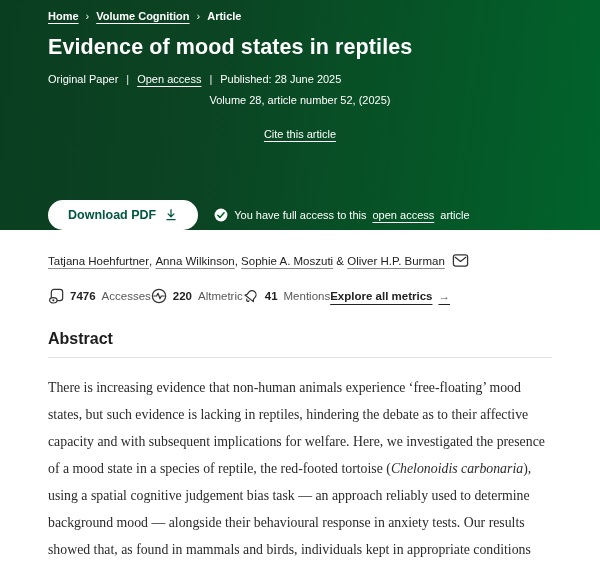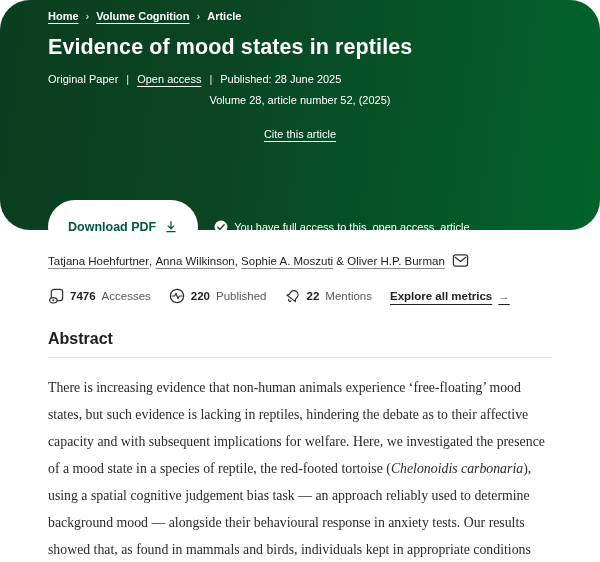--- a/index.html
+++ b/index.html
@@ -12,7 +12,6 @@
     color: #fff;
     padding: 10px 48px 18px 48px;
     height: 230px;
-    border-radius: 30px;
   }
   .breadcrumb { font-size: 11px; font-weight: 700; display: flex; align-items: center; gap: 7px; }
   .breadcrumb a {

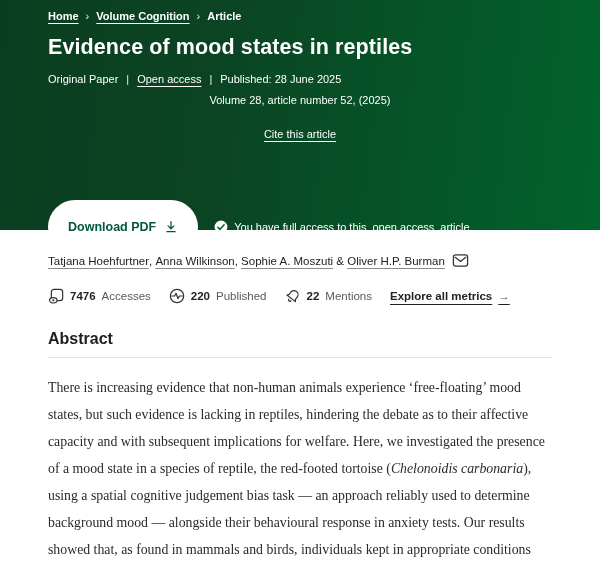--- a/index.html
+++ b/index.html
@@ -35,7 +35,7 @@
   .btn-download {
     background: #fff; color: #015741; border: none; border-radius: 999px;
     font-family: "Liberation Sans", sans-serif;
-    font-size: 12.5px; font-weight: 700; padding: 20px 20px;
+    font-size: 12.5px; font-weight: 700; padding: 8px 20px;
     display: inline-flex; align-items: center; gap: 8px; cursor: pointer;
   }
   .access-note { font-size: 11px; display: flex; align-items: center; gap: 6px; }

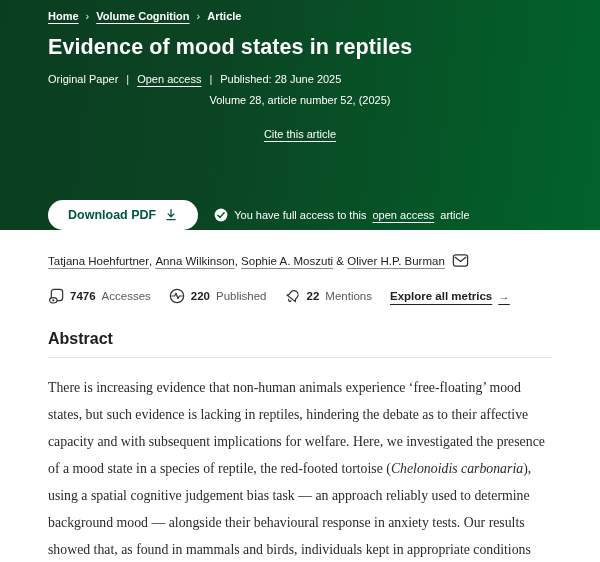--- a/index.html
+++ b/index.html
@@ -54,7 +54,7 @@
   }
   .authors .mail { margin-left: 7px; display: inline-flex; cursor: pointer; }
 
-  .metrics { margin-top: 19px; display: flex; align-items: center; gap: 18px; font-size: 11.5px; color: #595959; }
+  .metrics { margin-top: 19px; display: flex; align-items: center; font-size: 11.5px; color: #595959; }
   .metric { display: flex; align-items: center; gap: 6px; }
   .metric b { color: #222; font-weight: 700; }
   .explore {

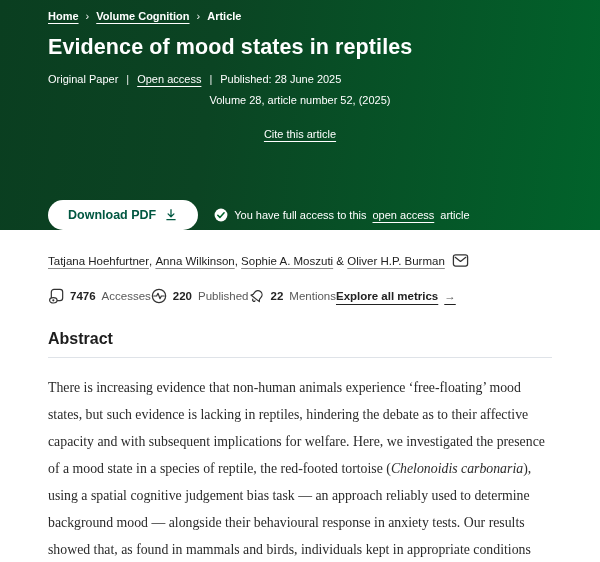--- a/index.html
+++ b/index.html
@@ -162,7 +162,7 @@
           </svg>
       </span>
       <b>220</b>
-      <span>Published</span>
+      <span>Altmetric</span>
     </span>
     <span class="metric">
       <span class="icon">

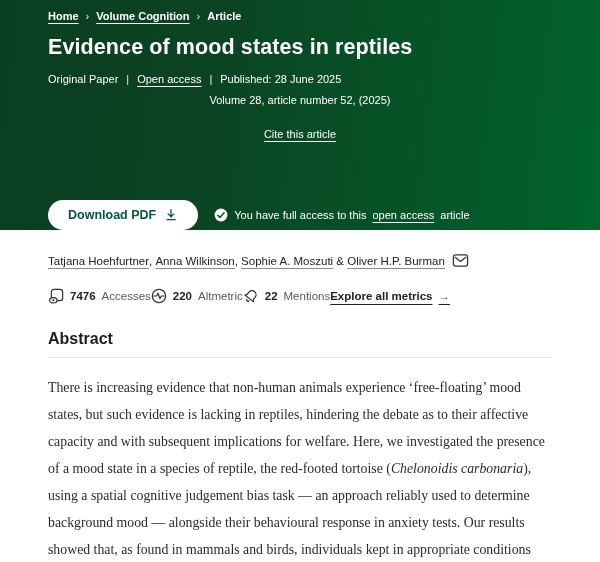--- a/index.html
+++ b/index.html
@@ -173,7 +173,7 @@
             </g>
           </svg>
       </span>
-      <b>22</b>
+      <b>41</b>
       <span>Mentions</span>
     </span>
     <a class="explore">

